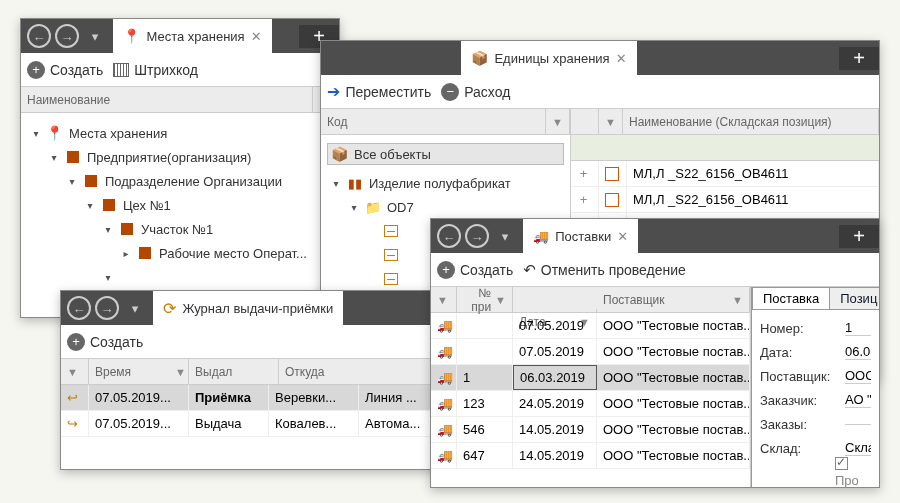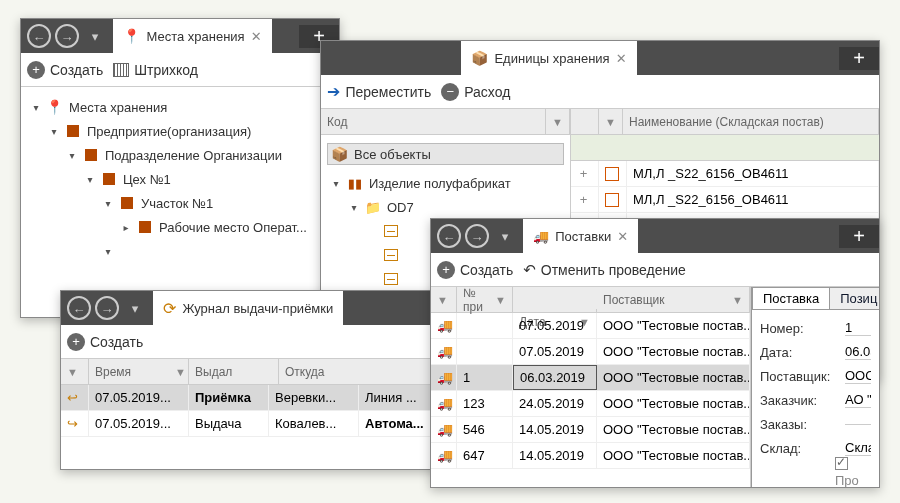--- a/index.html
+++ b/index.html
@@ -111,6 +111,14 @@
     </div>
   </div>
 
+  <div class="colhdr">
+    <div class="cell" style="flex:1">
+      <span>Наименование</span>
+    </div>
+    <div class="cell" style="width:26px;justify-content:center;">
+      <span class="filter-ico">▼</span>
+    </div>
+  </div>
 
   <div class="tree">
     <div class="tree-row" style="padding-left:4px">

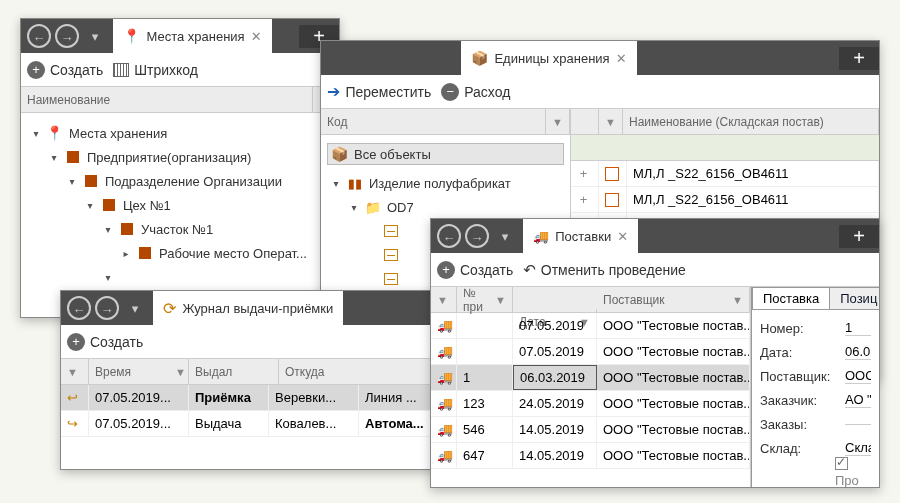--- a/index.html
+++ b/index.html
@@ -255,7 +255,7 @@
             <span class="filter-ico">▼</span>
           </div>
         <div class="cell" style="flex:1">
-            <span>Наименование (Складская постав)</span>
+            <span>Наименование (Складская позиция)</span>
           </div>
       </div>
       <div class="hdrband"></div>

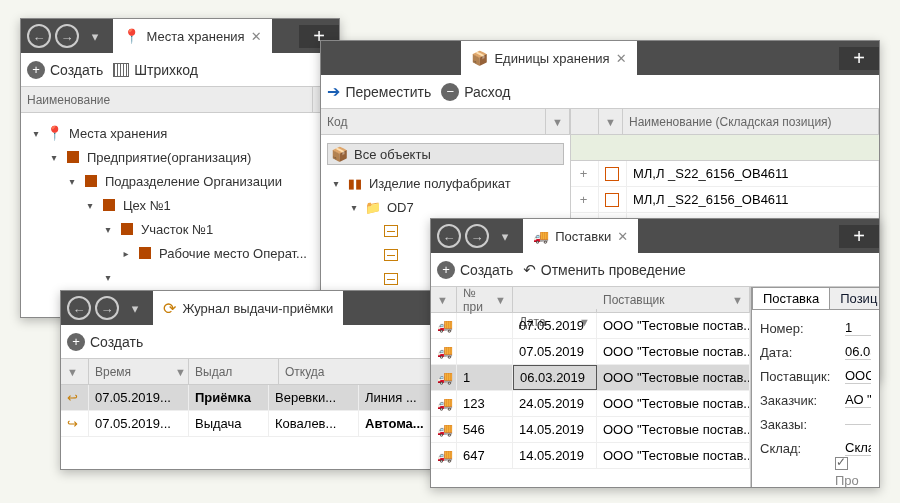--- a/index.html
+++ b/index.html
@@ -405,7 +405,7 @@
         <div class="cell" style="width:26px;">
             <span class="filter-ico">▼</span>
           </div>
-        <div class="cell" style="width:56px;">
+        <div class="cell" style="width:56px;text-align:right;">
             <span>№ при</span>
             <span class="filter-ico" style="margin-left:auto">▼</span>
           </div>

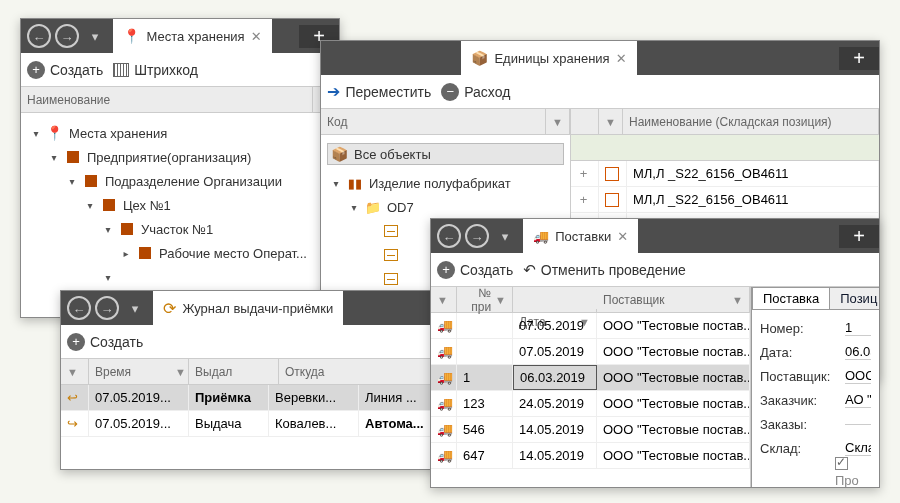--- a/index.html
+++ b/index.html
@@ -363,7 +363,7 @@
       <div class="c" style="width:90px;">
           <span>Ковалев...</span>
         </div>
-      <div class="c" style="flex:1;font-weight:bold;">
+      <div class="c" style="flex:1;">
           <span>Автома...</span>
         </div>
     </div>

